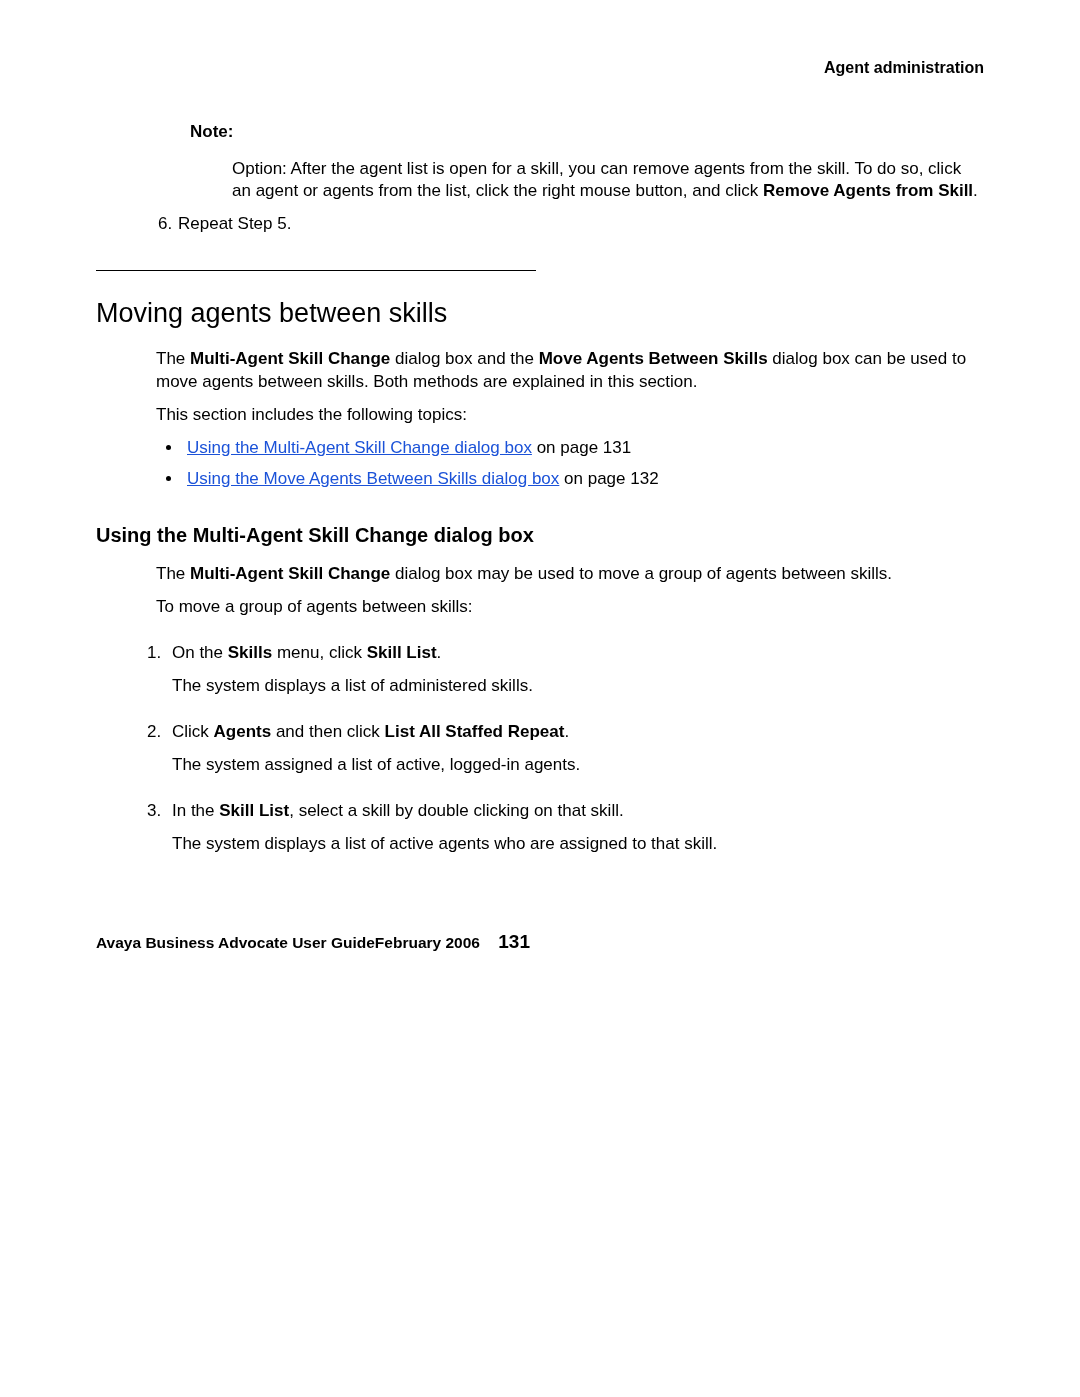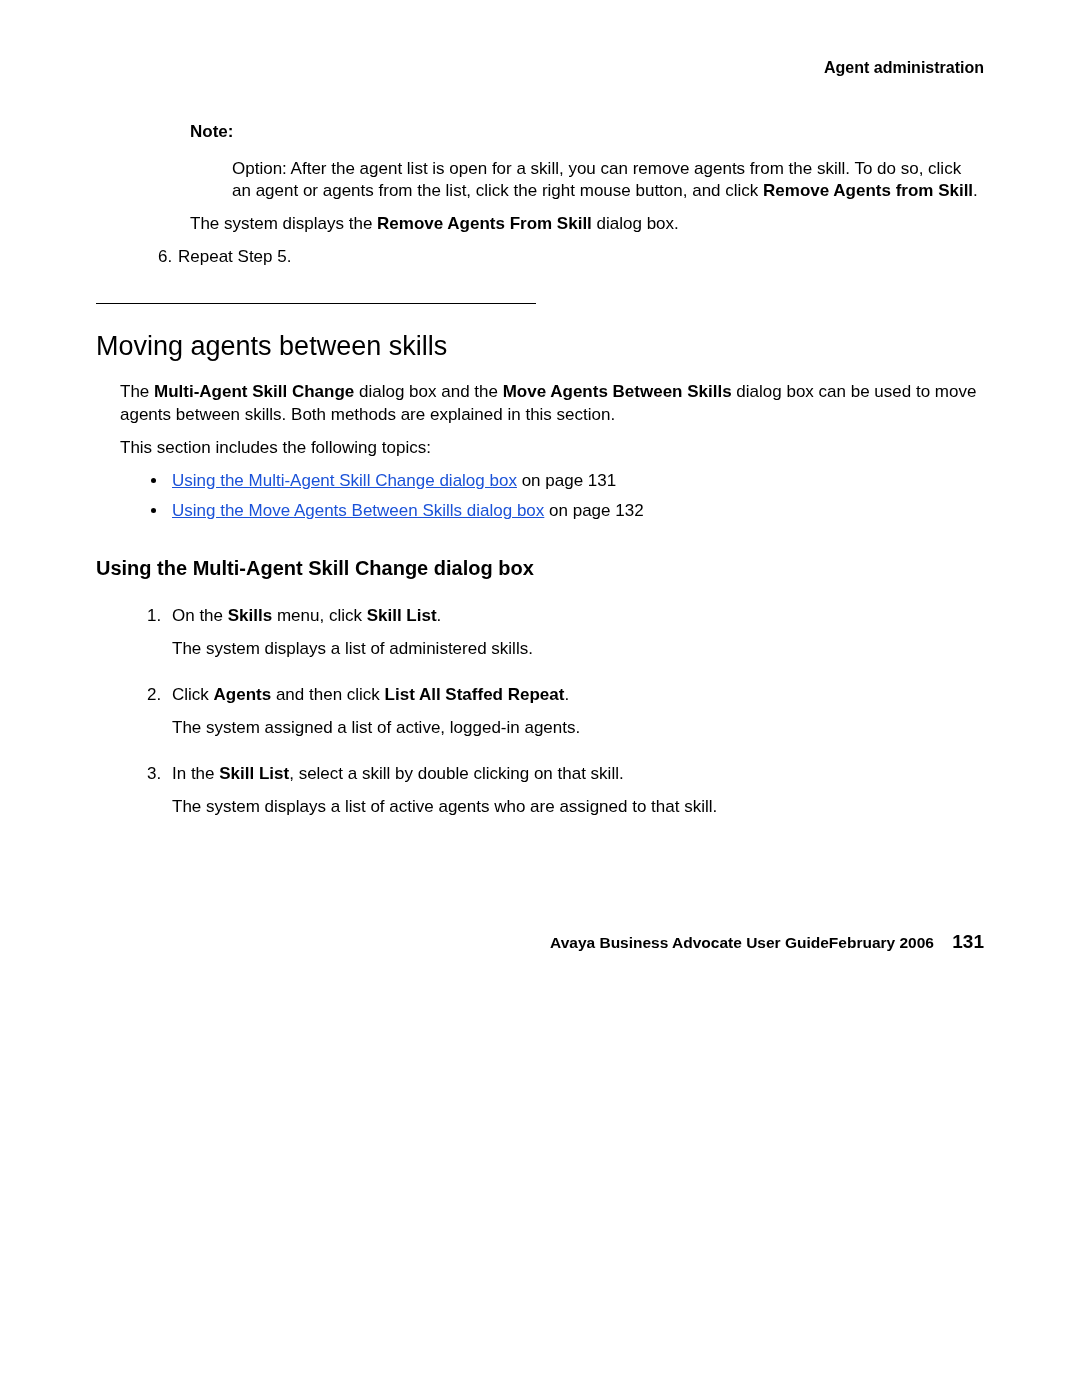--- a/index.html
+++ b/index.html
@@ -130,9 +130,6 @@
     </div>
   </div>
 
-  <div class="para-indent">
-    <span>The system displays the </span><b>Remove Agents From Skill</b><span> dialog box.</span>
-  </div>
 
   <div class="ol-item">
     <span class="num">6.</span><span>Repeat Step 5.</span>

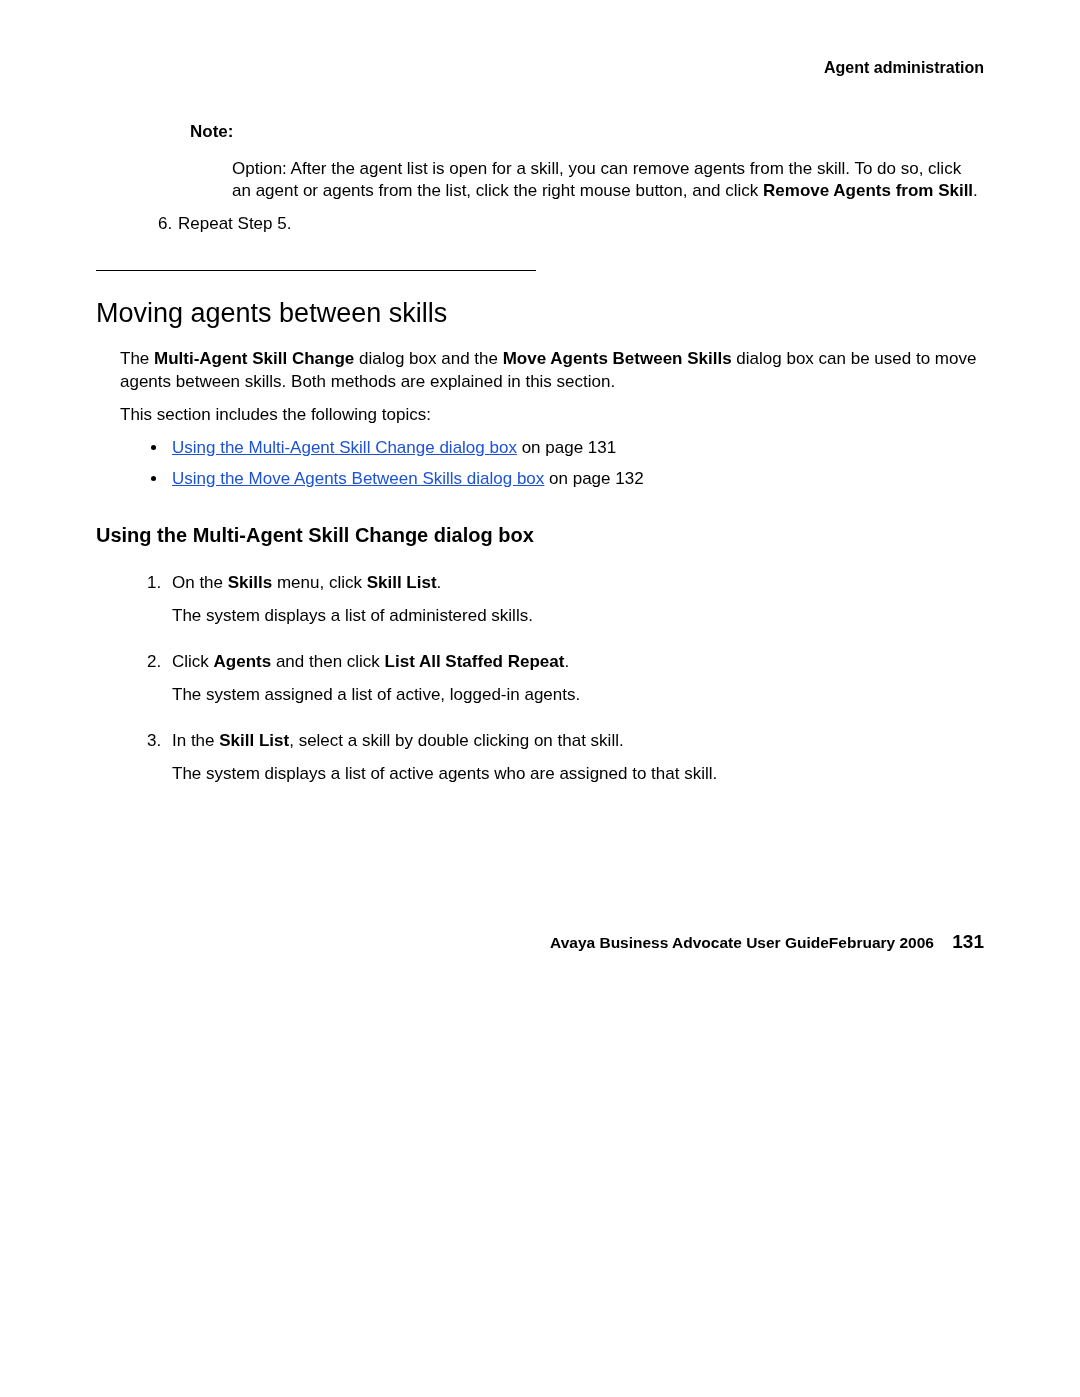--- a/index.html
+++ b/index.html
@@ -61,7 +61,7 @@
     margin: 0 0 16px 0;
   }
   .body-indent {
-    margin-left: 24px;
+    margin-left: 60px;
   }
   .body-indent p {
     margin: 10px 0;

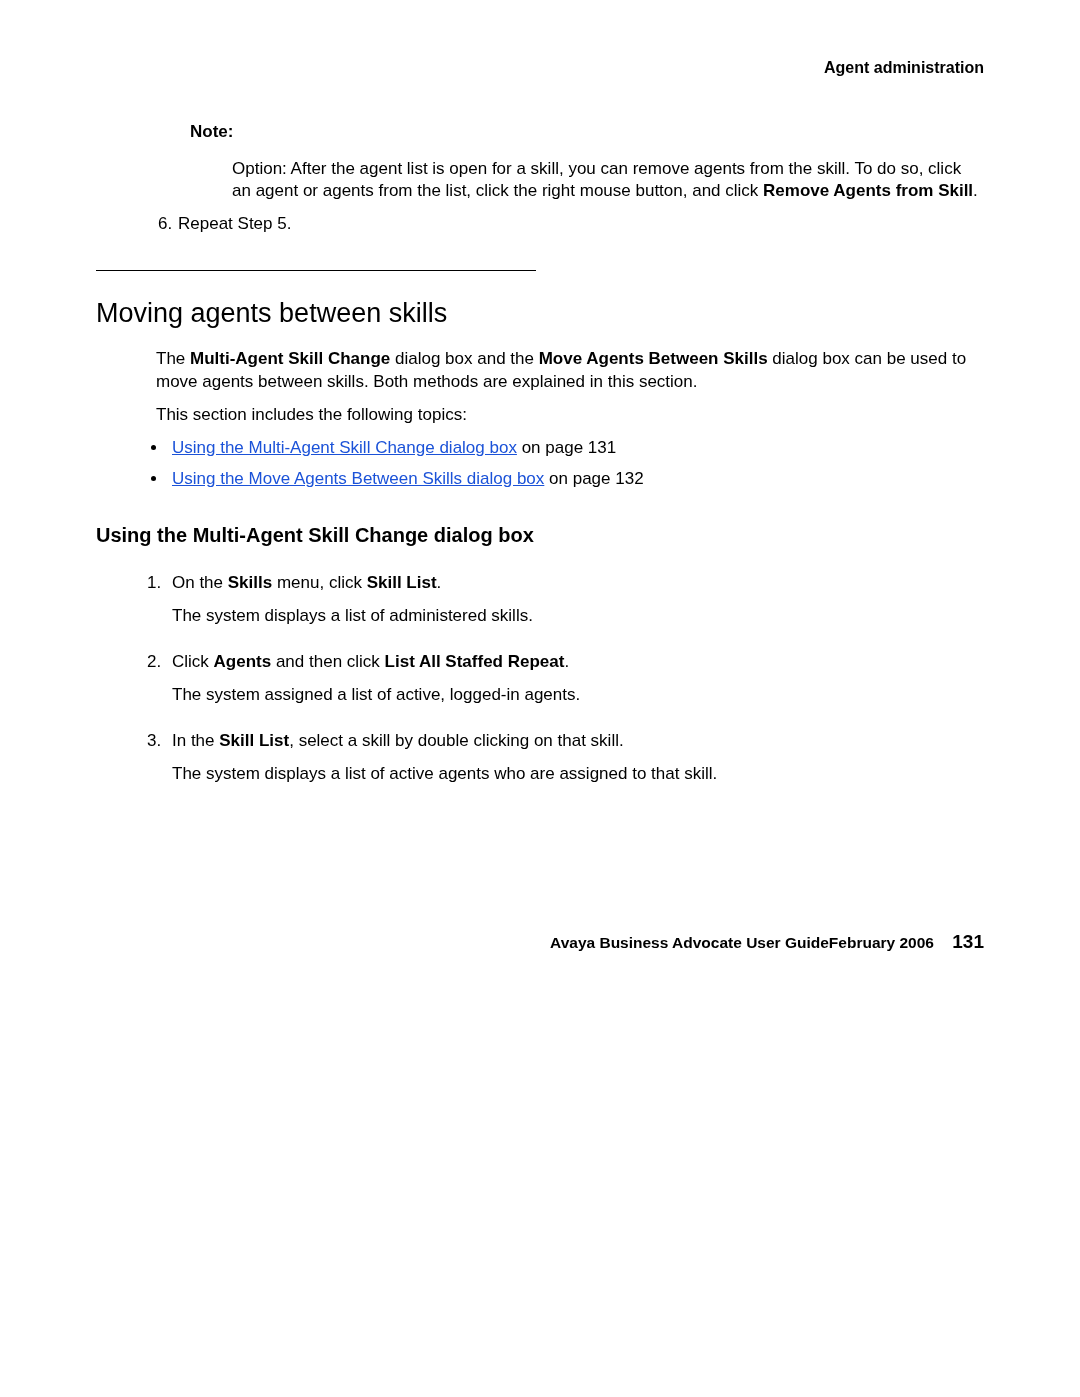--- a/index.html
+++ b/index.html
@@ -71,7 +71,7 @@
     padding-left: 72px;
   }
   ul.toc li {
-    margin: 8px 0;
+    margin: 8px 15px;
     padding-left: 4px;
   }
   .link {

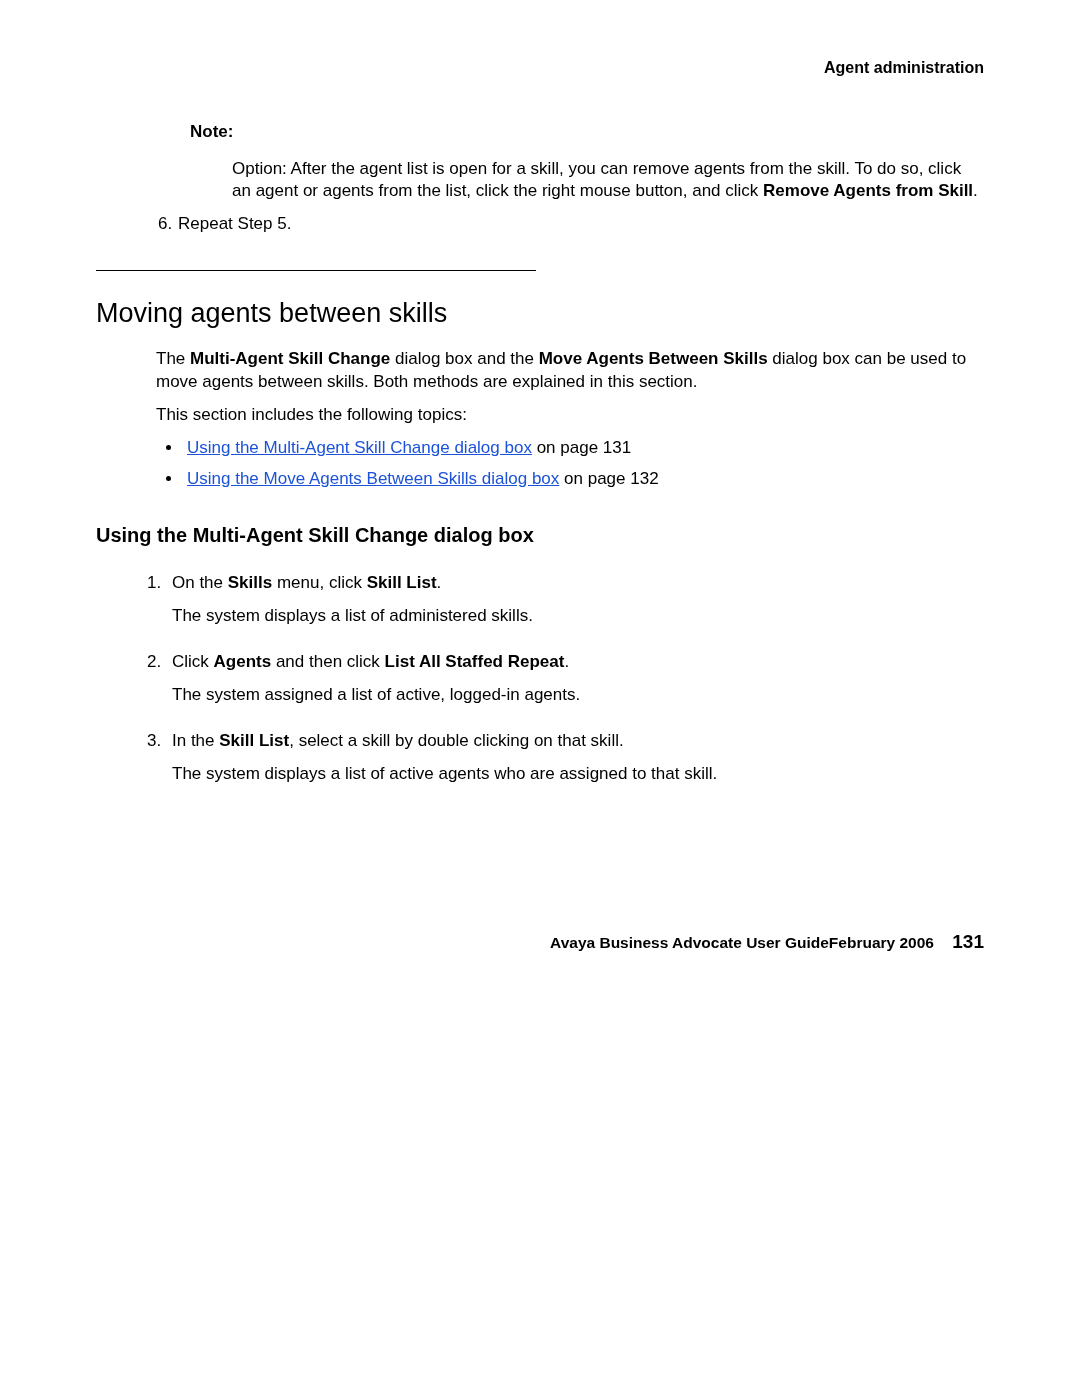--- a/index.html
+++ b/index.html
@@ -157,6 +157,12 @@
 
   <h2 class="sub-heading">Using the Multi-Agent Skill Change dialog box</h2>
 
+  <div class="body-indent">
+    <p>
+      <span>The </span><b>Multi-Agent Skill Change</b><span> dialog box may be used to move a group of agents between skills.</span>
+    </p>
+    <p>To move a group of agents between skills:</p>
+  </div>
 
   <ol class="steps">
     <li>

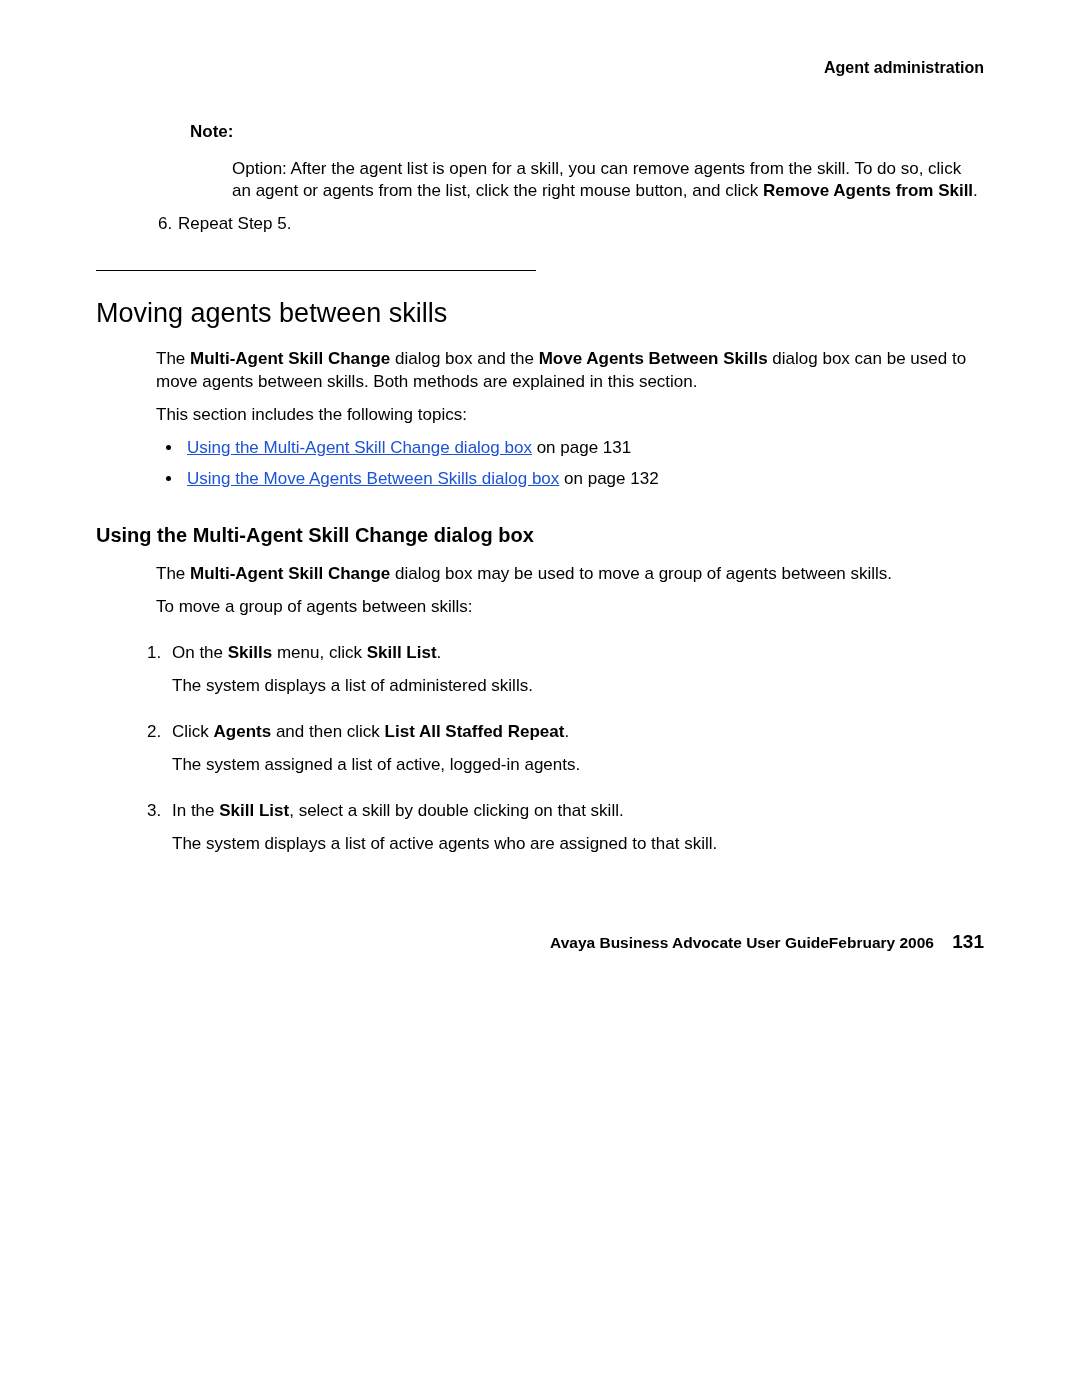--- a/index.html
+++ b/index.html
@@ -100,7 +100,7 @@
     right: 96px;
     bottom: 56px;
     display: flex;
-    justify-content: flex-end;
+    justify-content: flex-start;
     align-items: baseline;
     font-size: 15.5px;
   }

